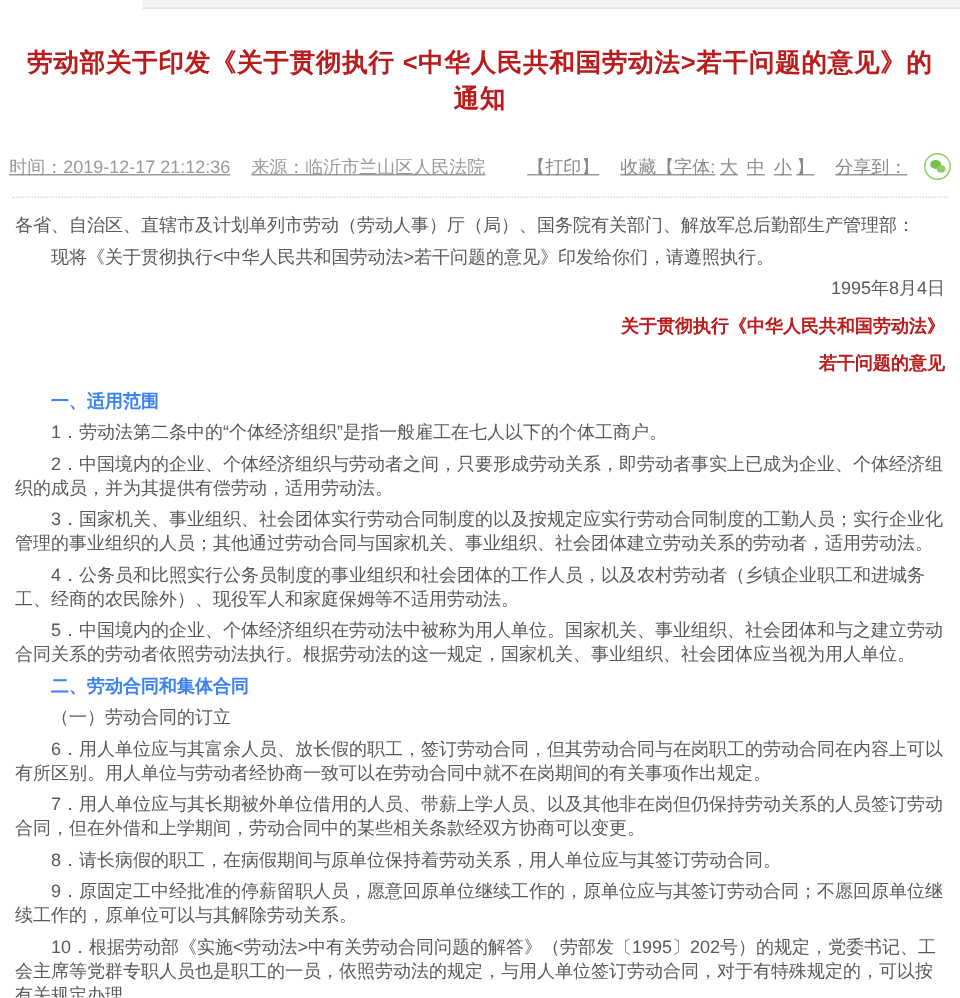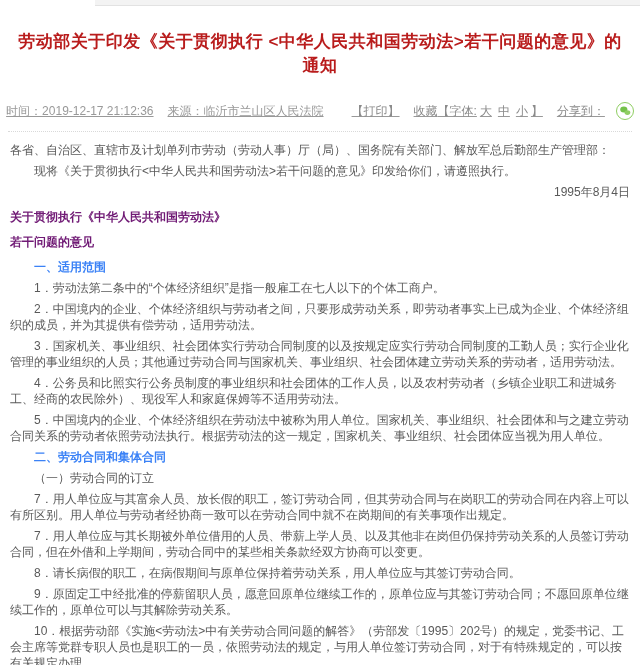--- a/index.html
+++ b/index.html
@@ -44,7 +44,7 @@
   .article .para{margin:5px 0;text-indent:2em;}
   .article .flush{text-indent:0;}
   .article .right{text-align:right;text-indent:0;}
-  .article .center-bold{text-align:left;font-weight:bold;color:#701a75;text-indent:0;margin:9px 0;}
+  .article .center-bold{text-align:right;font-weight:bold;color:#b91c1c;text-indent:0;margin:9px 0;}
   .article .bold{font-weight:bold;color:#3b82f6;}
 </style>
 </head>

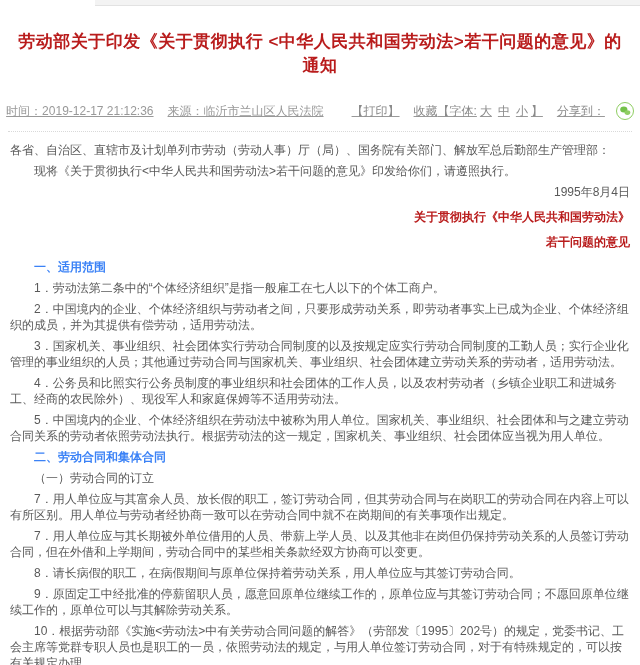--- a/index.html
+++ b/index.html
@@ -93,7 +93,7 @@
   <div class="para">5．中国境内的企业、个体经济组织在劳动法中被称为用人单位。国家机关、事业组织、社会团体和与之建立劳动合同关系的劳动者依照劳动法执行。根据劳动法的这一规定，国家机关、事业组织、社会团体应当视为用人单位。</div>
   <div class="para bold">二、劳动合同和集体合同</div>
   <div class="para">（一）劳动合同的订立</div>
-  <div class="para">7．用人单位应与其富余人员、放长假的职工，签订劳动合同，但其劳动合同与在岗职工的劳动合同在内容上可以有所区别。用人单位与劳动者经协商一致可以在劳动合同中就不在岗期间的有关事项作出规定。</div>
+  <div class="para">6．用人单位应与其富余人员、放长假的职工，签订劳动合同，但其劳动合同与在岗职工的劳动合同在内容上可以有所区别。用人单位与劳动者经协商一致可以在劳动合同中就不在岗期间的有关事项作出规定。</div>
   <div class="para">7．用人单位应与其长期被外单位借用的人员、带薪上学人员、以及其他非在岗但仍保持劳动关系的人员签订劳动合同，但在外借和上学期间，劳动合同中的某些相关条款经双方协商可以变更。</div>
   <div class="para">8．请长病假的职工，在病假期间与原单位保持着劳动关系，用人单位应与其签订劳动合同。</div>
   <div class="para">9．原固定工中经批准的停薪留职人员，愿意回原单位继续工作的，原单位应与其签订劳动合同；不愿回原单位继续工作的，原单位可以与其解除劳动关系。</div>

